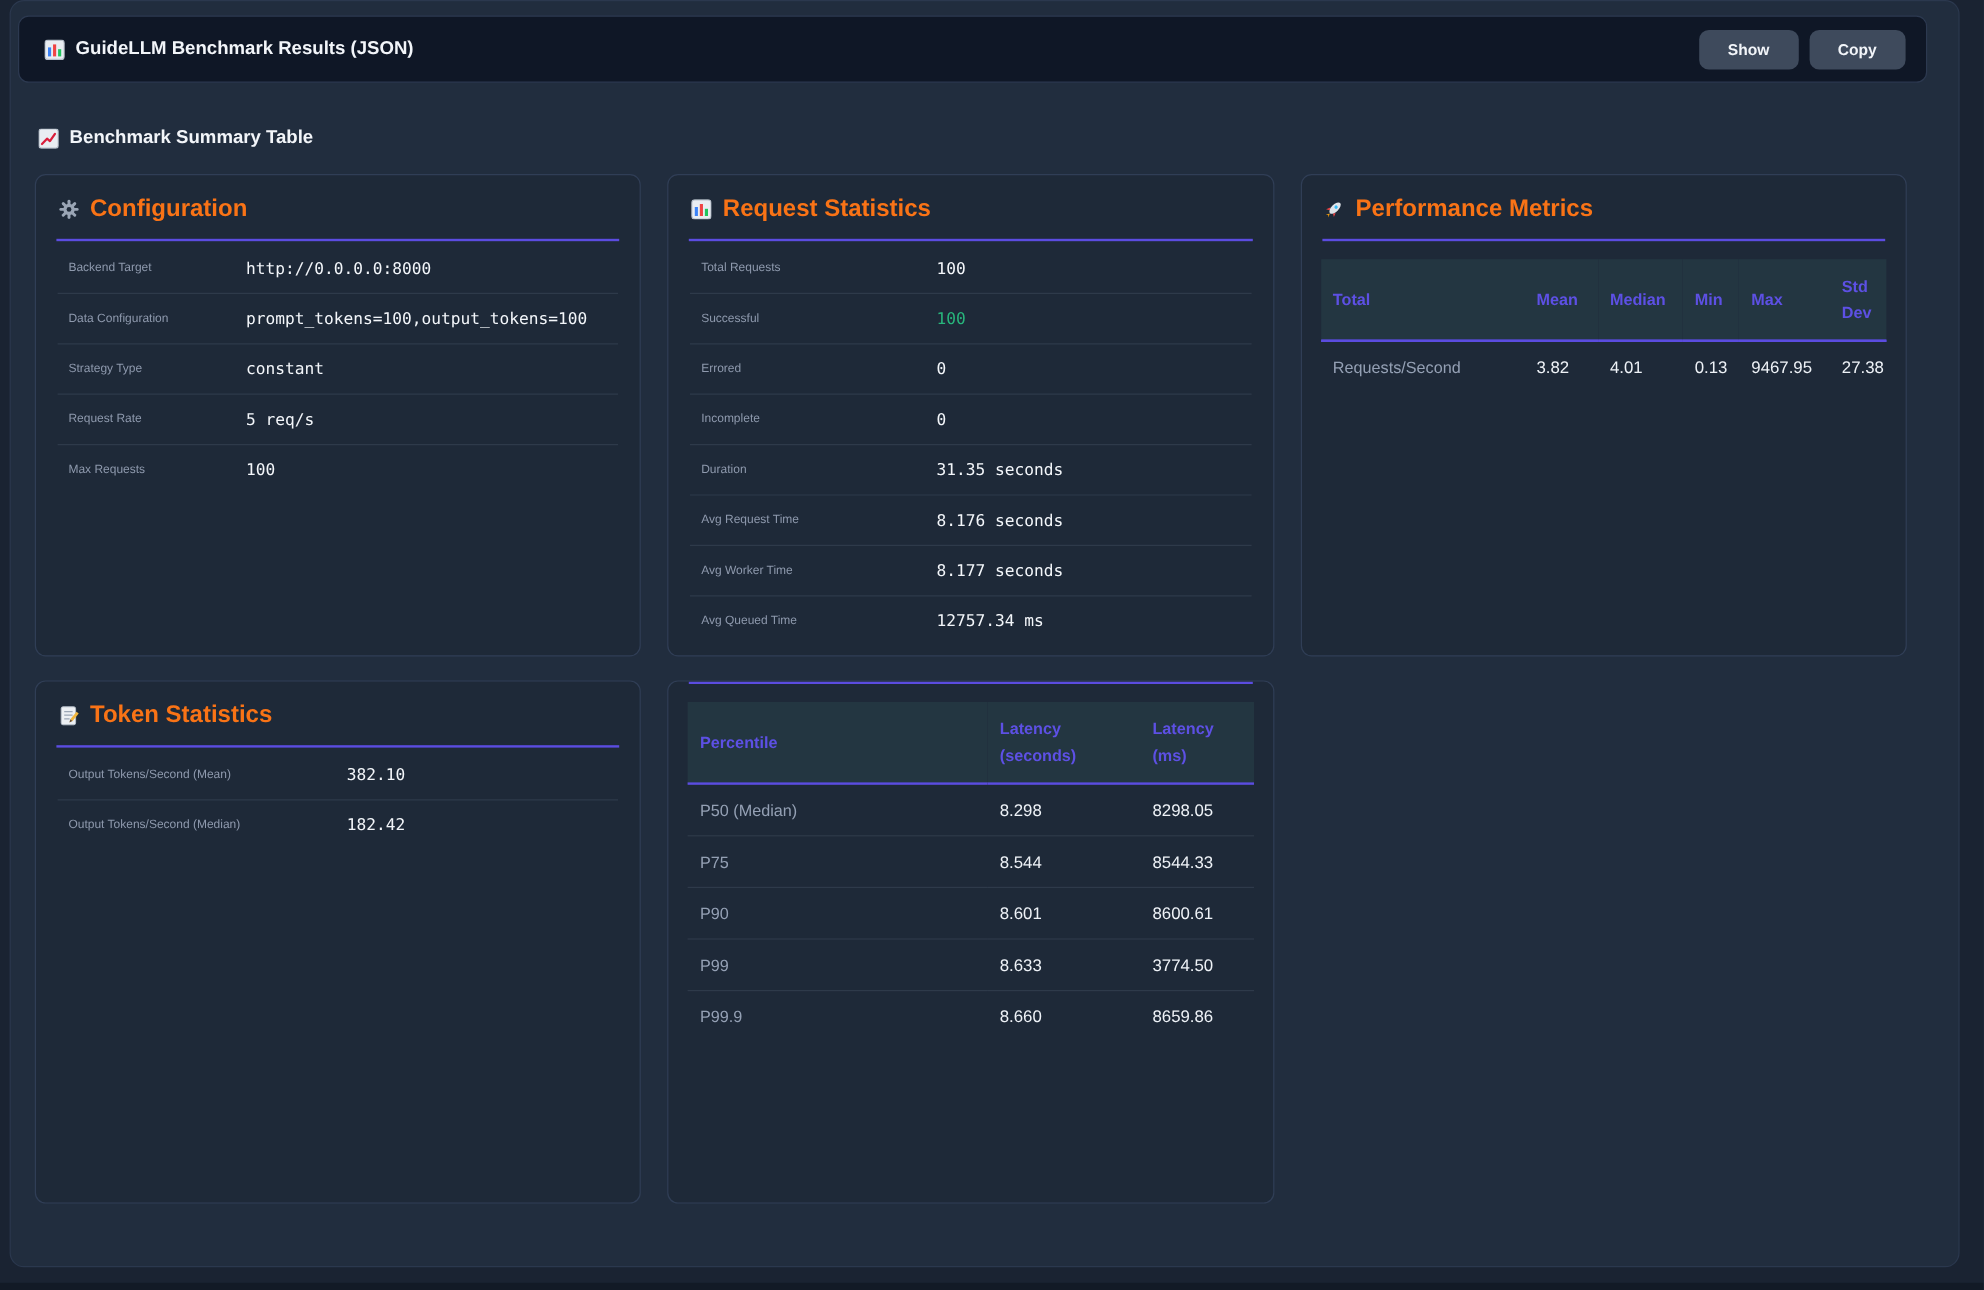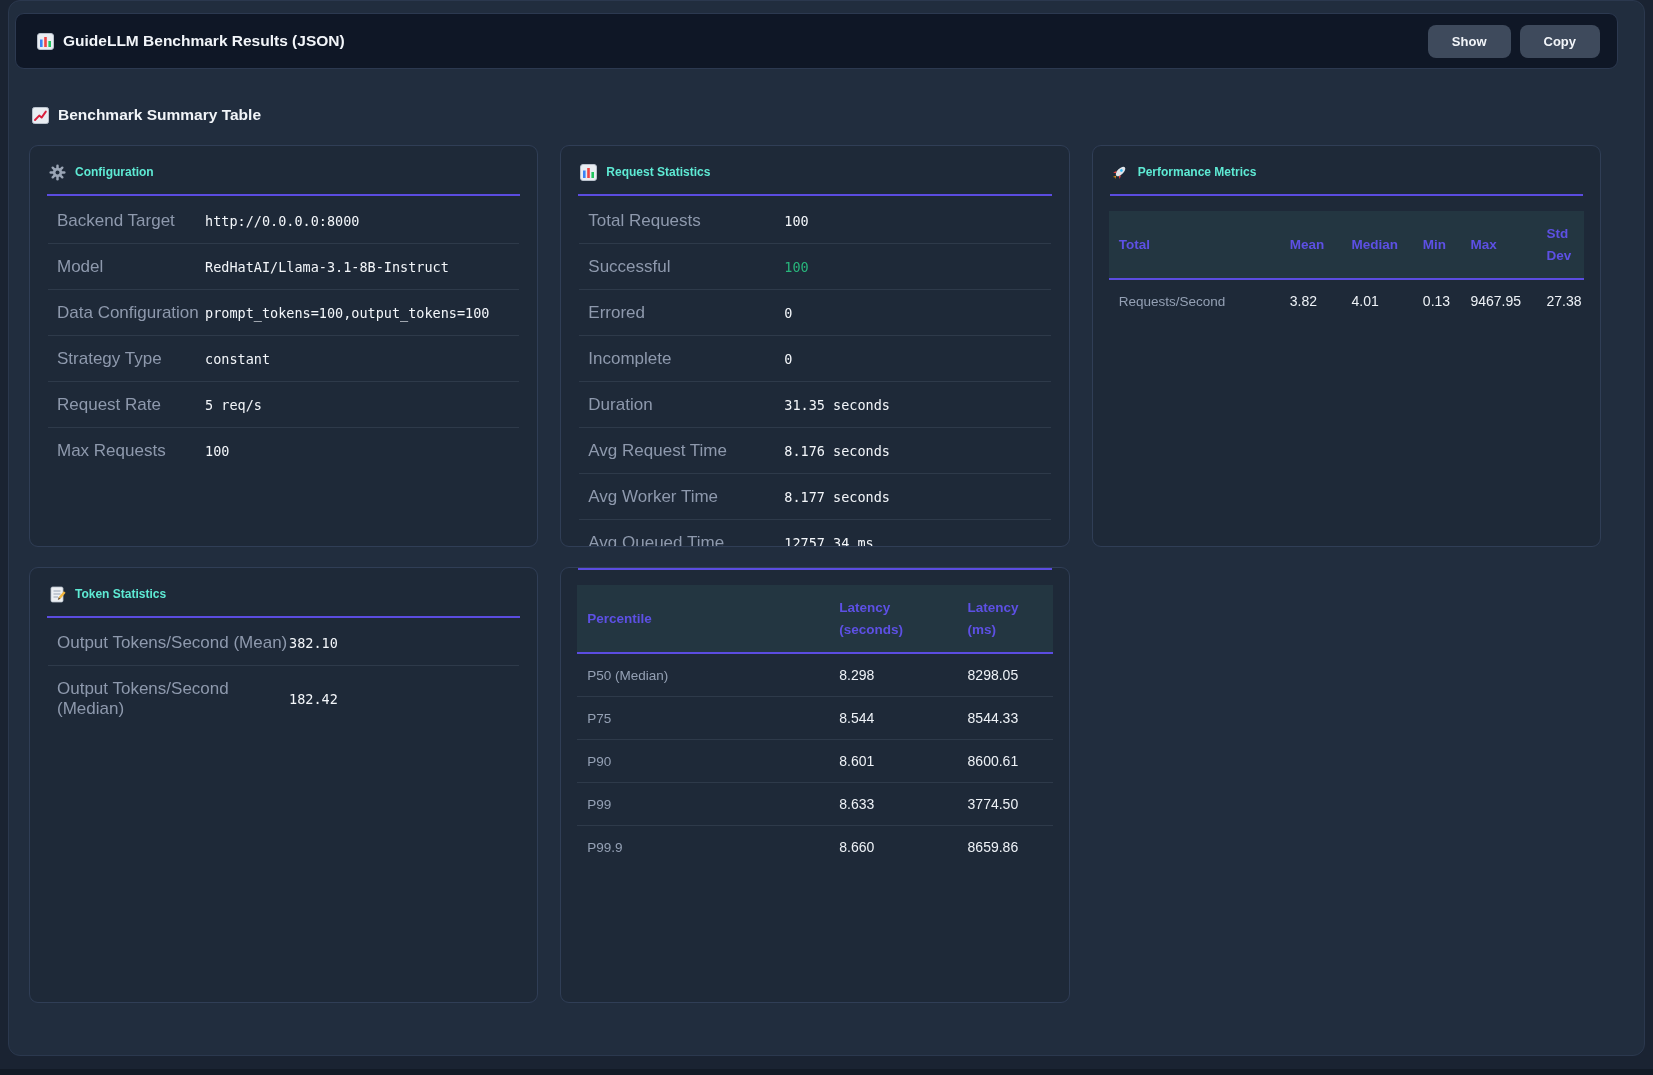--- a/index.html
+++ b/index.html
@@ -10,7 +10,7 @@
     -webkit-font-smoothing:antialiased;
   }
   .wrapper{
-    position:absolute;top:0;left:8px;right:8px;height:1056px;
+    position:absolute;top:0;left:8px;right:20px;height:1056px;
     background:#212d3e;border:1px solid #2b384e;border-radius:12px;
     box-sizing:border-box;overflow:hidden;
   }

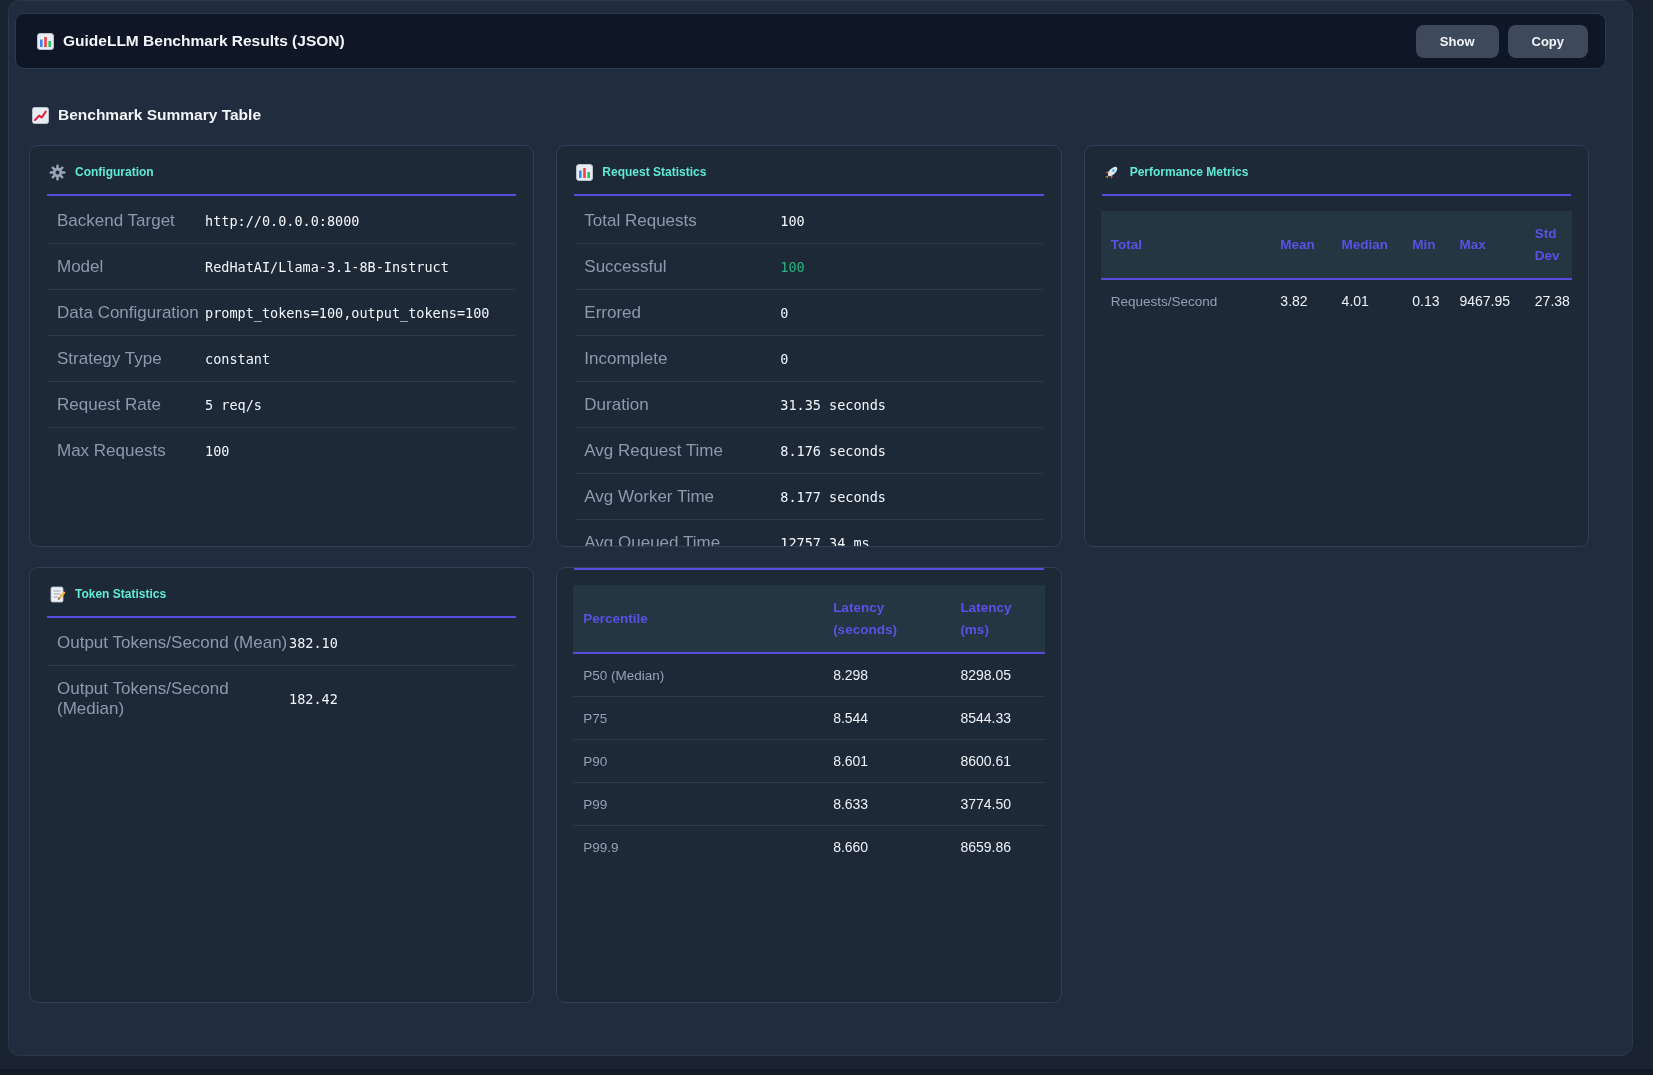--- a/index.html
+++ b/index.html
@@ -44,7 +44,7 @@
   }
   .card.r1{height:402px;}
   .card.r2{height:436px;}
-  .card-title{display:flex;align-items:center;gap:9px;padding:17px 18px 13px;font-size:12px;font-weight:700;color:#5eead4;text-align:center;}
+  .card-title{display:flex;align-items:center;gap:9px;padding:17px 18px 13px;font-size:20px;font-weight:700;color:#f97316;text-align:center;}
   .divider{margin:0 17px;border-bottom:2px solid #5b4ce0;}
 
   

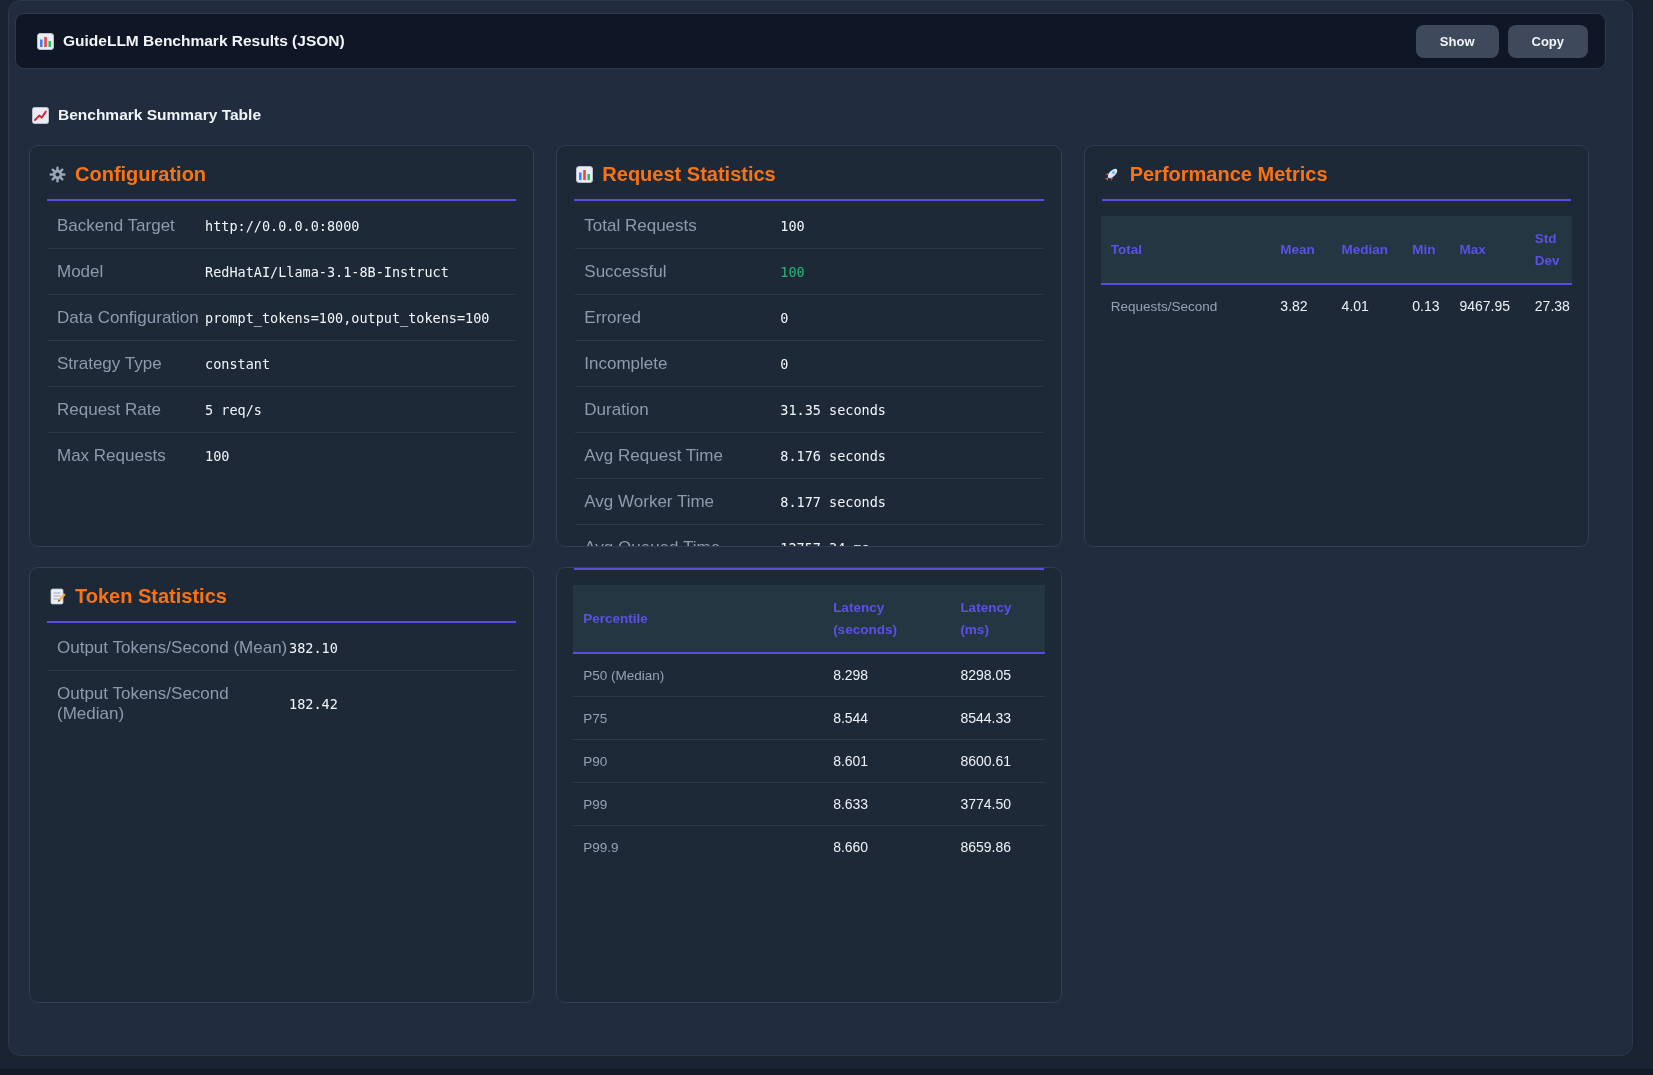--- a/index.html
+++ b/index.html
@@ -51,7 +51,7 @@
   .kv-list{margin:2px 18px 0;}
   .kv{display:flex;align-items:center;padding:12.5px 10px 12.5px 9px;}
   .kv + .kv{border-top:1px solid rgba(148,163,184,0.14);}
-  .kv-label{color:#8e99ad;font-size:17px;flex:0 0 auto;}
+  .kv-label{color:#8e99ad;font-size:10px;flex:0 0 auto;}
   .config .kv-label{width:148px;}
   .reqstats .kv-label{width:196px;}
   .tokstats .kv-label{width:232px;}

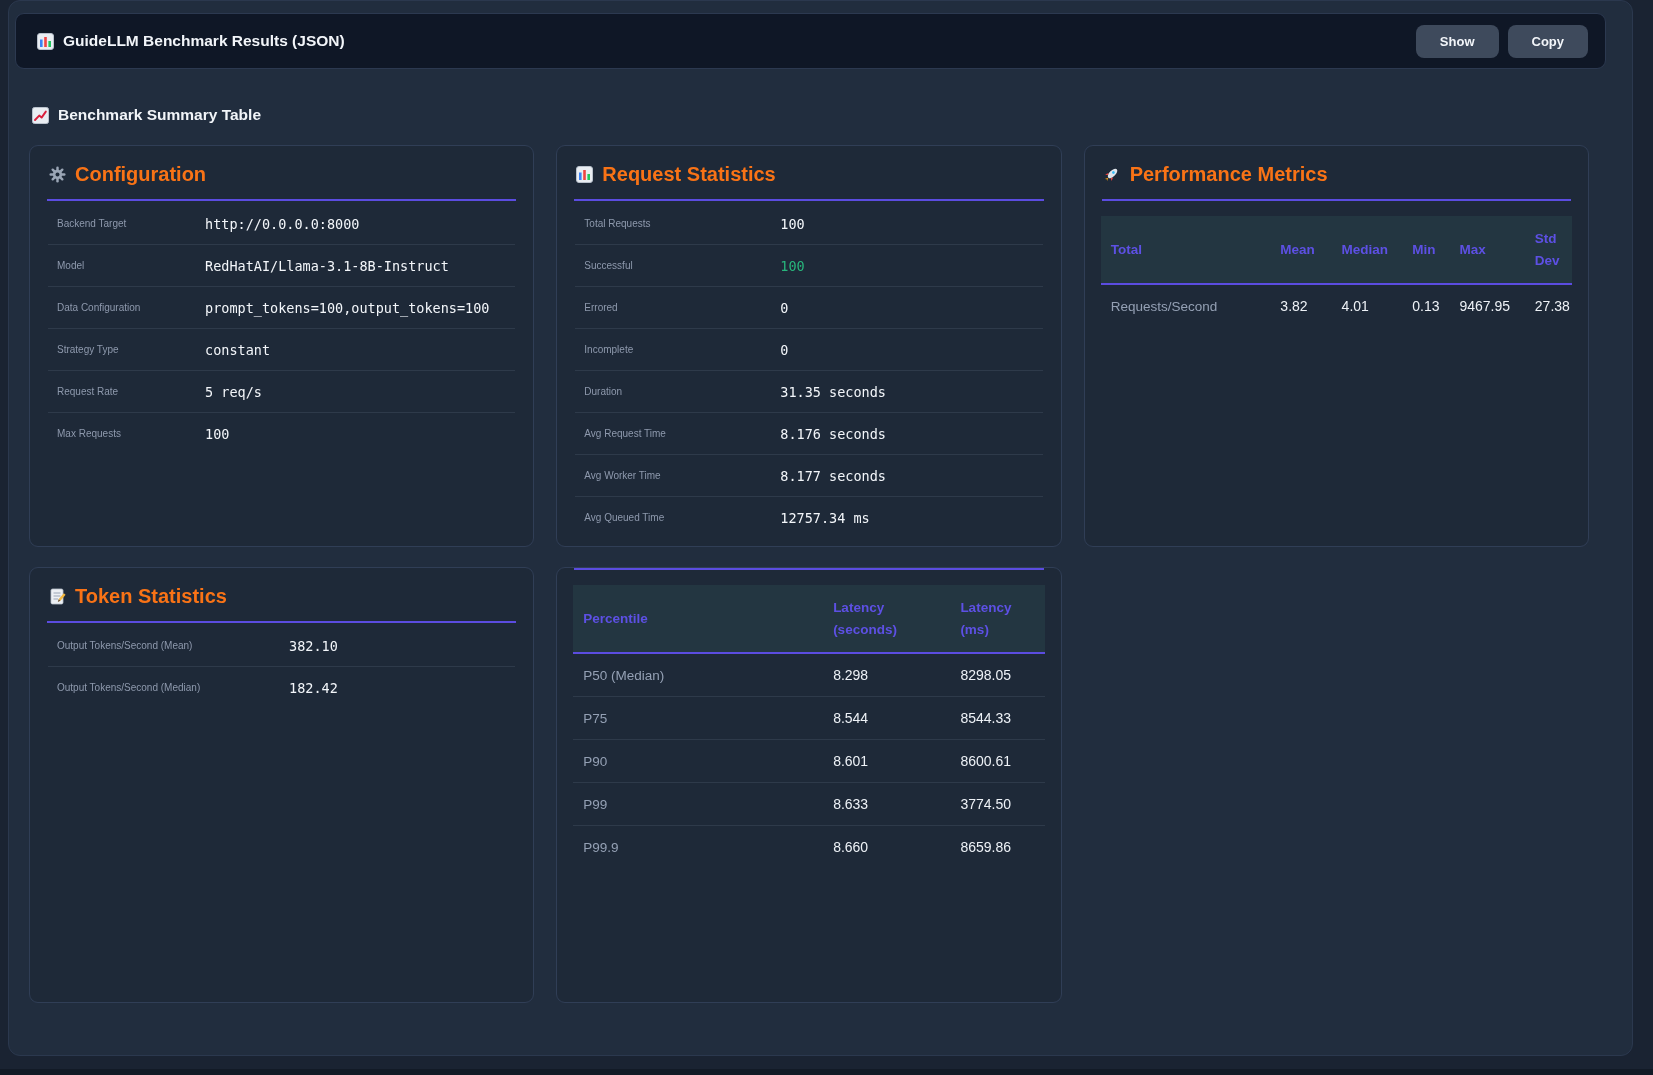--- a/index.html
+++ b/index.html
@@ -129,10 +129,6 @@
           <span class="kv-value">http://0.0.0.0:8000</span>
         </div>
         <div class="kv">
-          <span class="kv-label">Model</span>
-          <span class="kv-value">RedHatAI/Llama-3.1-8B-Instruct</span>
-        </div>
-        <div class="kv">
           <span class="kv-label">Data Configuration</span>
           <span class="kv-value">prompt_tokens=100,output_tokens=100</span>
         </div>

